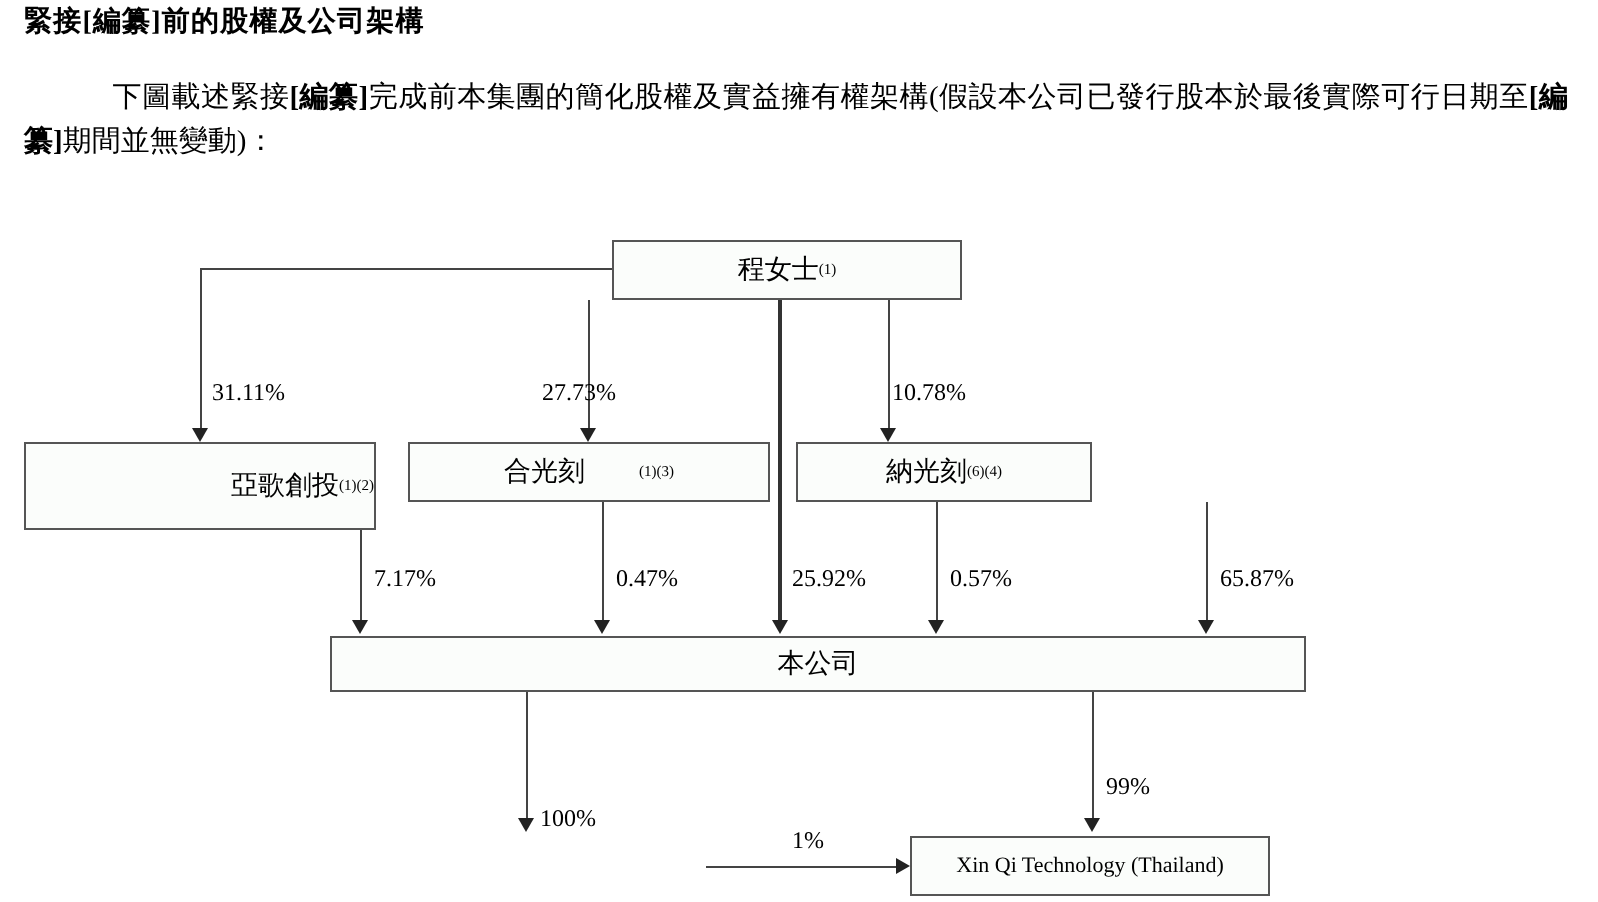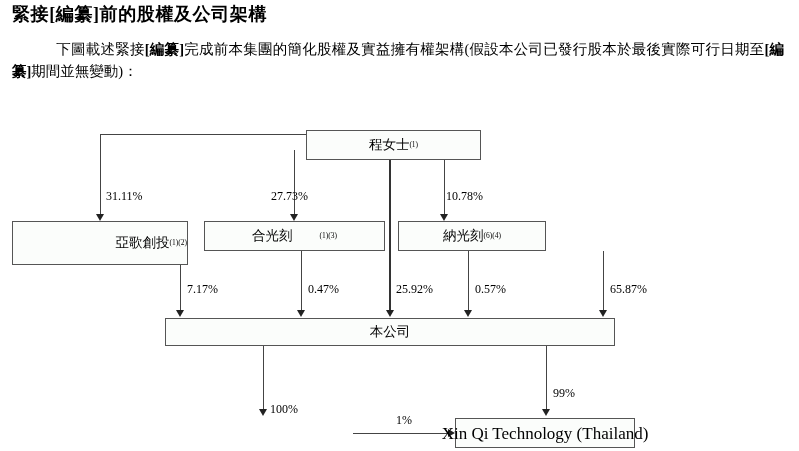--- a/index.html
+++ b/index.html
@@ -21,7 +21,7 @@
     position: absolute;
     left: 12px;
     top: 2px;
-    font-size: 18px;
+    font-size: 14px;
     font-weight: bold;
     letter-spacing: 0.6px;
     white-space: nowrap;

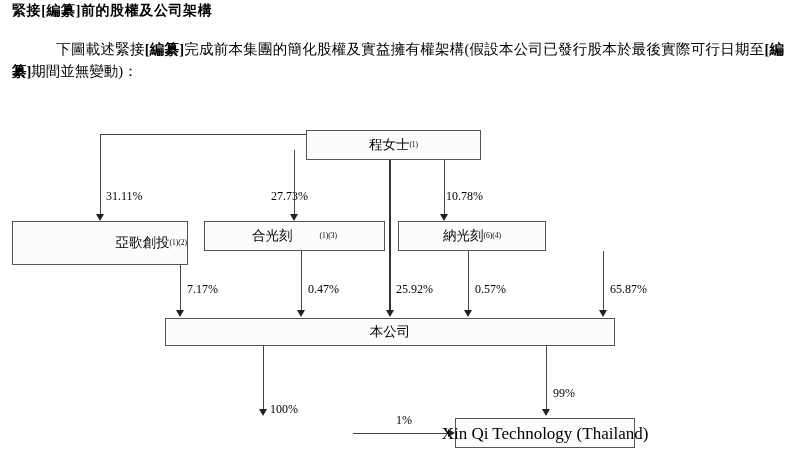--- a/index.html
+++ b/index.html
@@ -67,7 +67,7 @@
   .node-latin { font-size: 17px; font-family: Liberation Serif, serif; }
 
   
-  #node-chen        { left: 306px; top: 120px; width: 175px; height: 30px; margin-top: 10px; }
+  #node-chen        { left: 306px; top: 120px; width: 175px; height: 30px; }
   #node-yage        { left: 12px;  top: 221px; width: 176px; height: 44px; justify-content: flex-end; }
   #node-heguangke   { left: 204px; top: 221px; width: 181px; height: 30px; gap: 27px; }
   #node-naguangke   { left: 398px; top: 221px; width: 148px; height: 30px; }

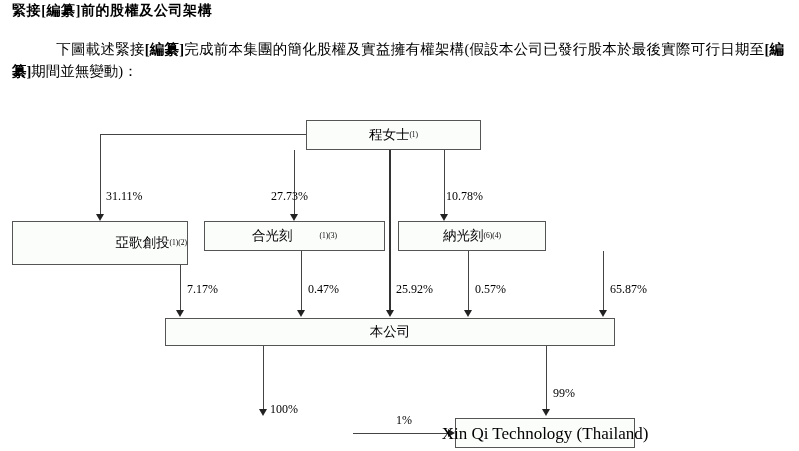--- a/index.html
+++ b/index.html
@@ -72,7 +72,7 @@
   #node-heguangke   { left: 204px; top: 221px; width: 181px; height: 30px; gap: 27px; }
   #node-naguangke   { left: 398px; top: 221px; width: 148px; height: 30px; }
   #node-other-a     { left: 592px; top: 221px; width: 178px; height: 30px; }
-  #node-company     { left: 165px; top: 318px; width: 450px; height: 28px; }
+  #node-company     { left: 165px; top: 318px; width: 488px; height: 28px; }
   #node-xinqihewei  { left: 173px; top: 418px; width: 180px; height: 30px; }
   #node-thailand    { left: 455px; top: 418px; width: 180px; height: 30px; }
 

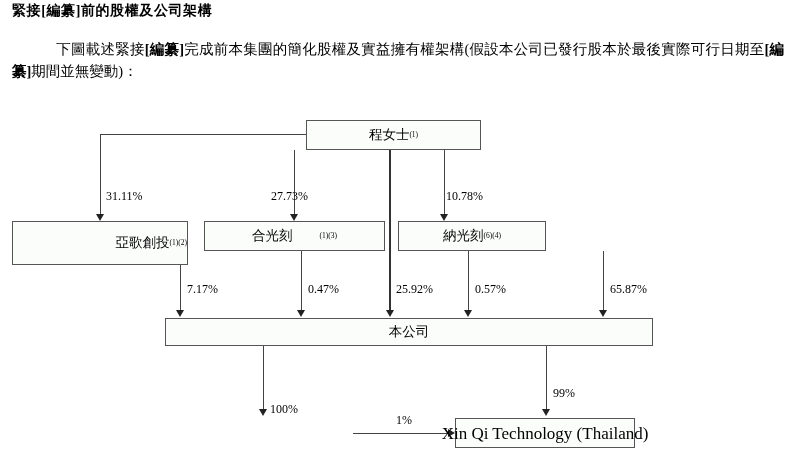--- a/index.html
+++ b/index.html
@@ -64,7 +64,7 @@
     vertical-align: super;
     line-height: 1;
   }
-  .node-latin { font-size: 17px; font-family: Liberation Serif, serif; }
+  .node-latin { font-size: 11px; font-family: Liberation Serif, serif; }
 
   
   #node-chen        { left: 306px; top: 120px; width: 175px; height: 30px; }

